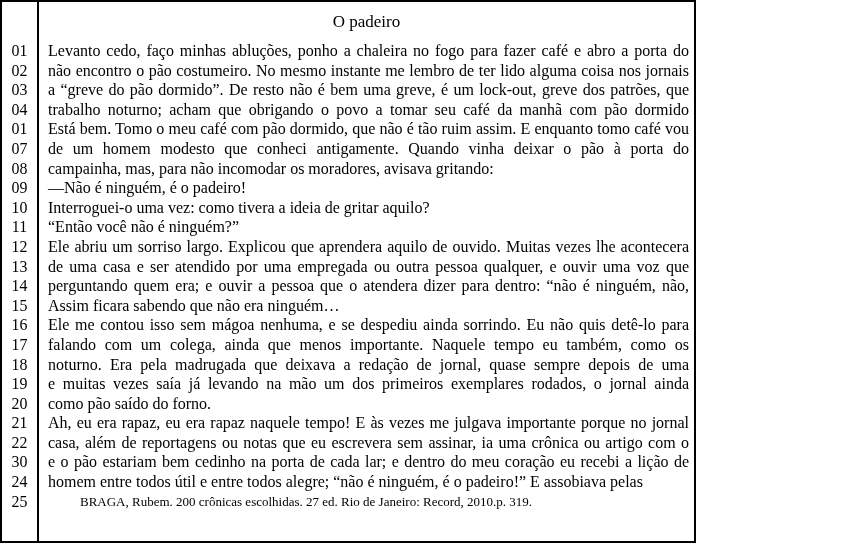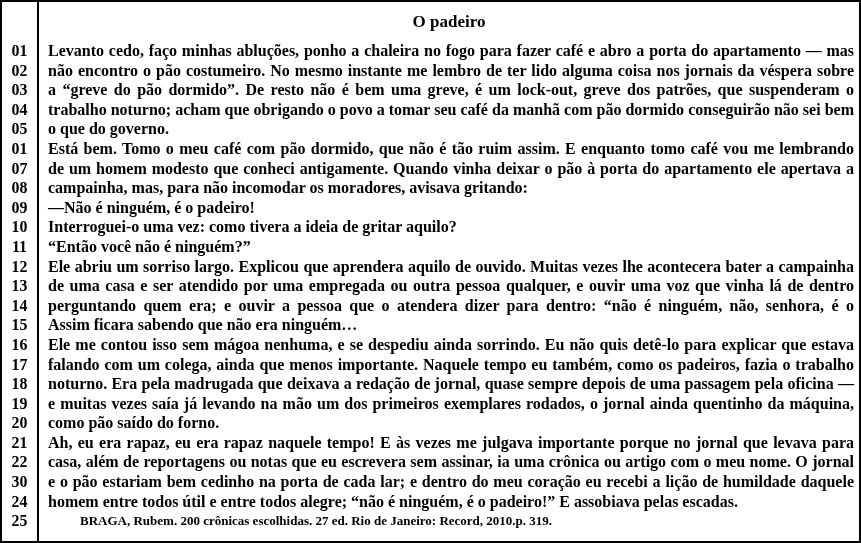--- a/index.html
+++ b/index.html
@@ -9,13 +9,12 @@
   }
   .page {
     position: relative;
-    width: 861px;
+    width: 696px;
     height: 543px;
     background: #4d7c0f;
     color: #000000;
     font-family: "Liberation Serif", "DejaVu Serif", serif;
     overflow: hidden;
-    font-weight: bold;
   }
   .textbox {
     position: absolute;

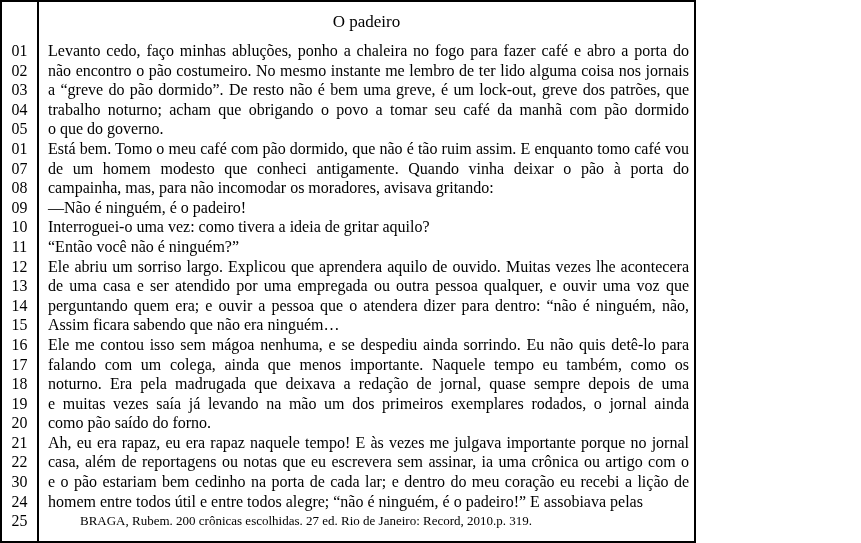--- a/index.html
+++ b/index.html
@@ -102,10 +102,6 @@
       <div class="txt justify">trabalho noturno; acham que obrigando o povo a tomar seu café da manhã com pão dormido conseguirão não sei bem</div>
     </div>
     <div class="line-row">
-      <div class="num">05</div>
-      <div class="txt plain">o que do governo.</div>
-    </div>
-    <div class="line-row">
       <div class="num">01</div>
       <div class="txt justify">Está bem. Tomo o meu café com pão dormido, que não é tão ruim assim. E enquanto tomo café vou me lembrando</div>
     </div>

